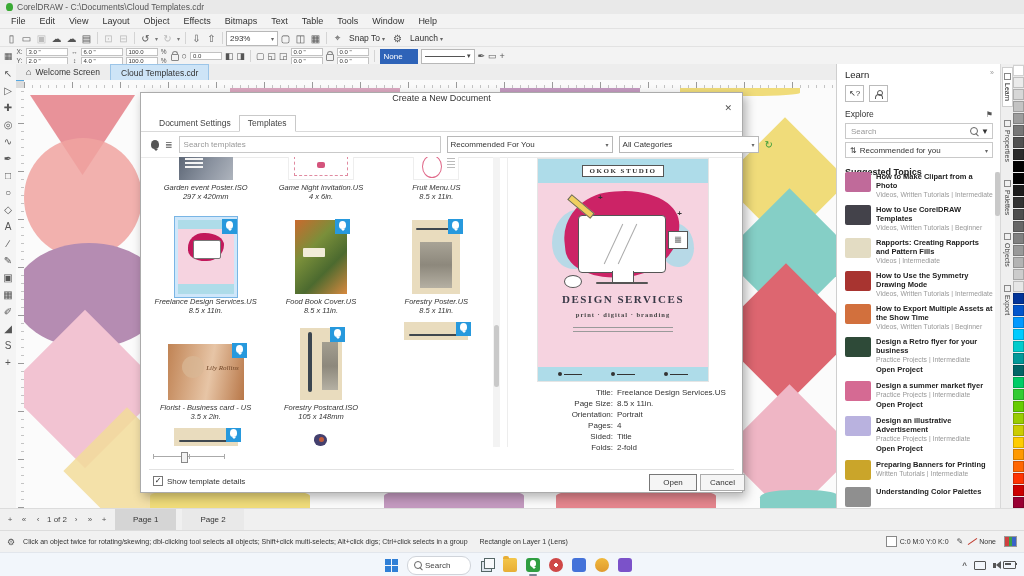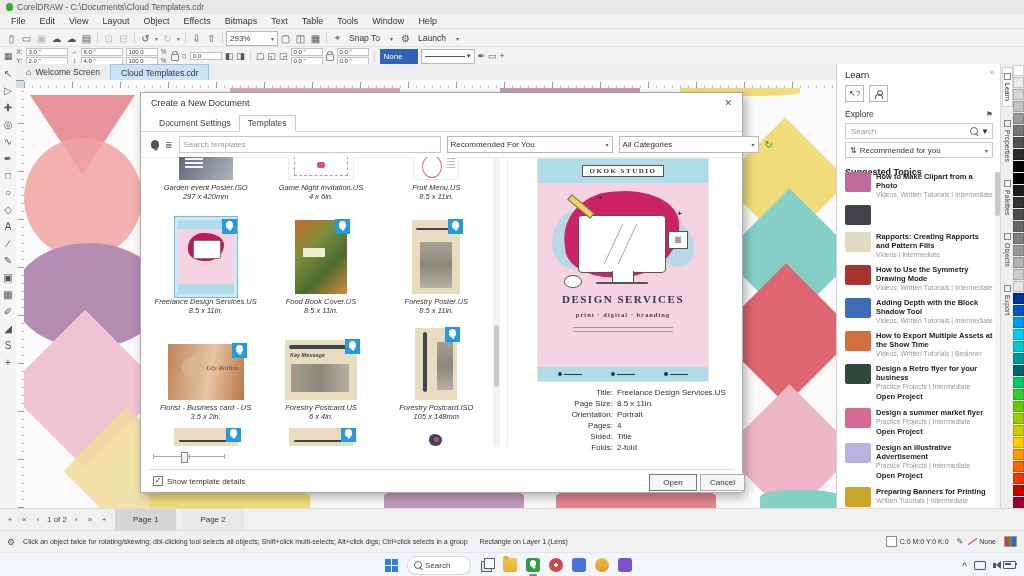--- a/index.html
+++ b/index.html
@@ -23,7 +23,7 @@
   .combo{height:13px;border:1px solid #b8b8b8;background:#fff;font-size:8px;color:#333;
          display:flex;align-items:center;padding:0 3px;gap:3px;flex:none;}
   .combo .caret{font-size:6px;color:#666;margin-left:auto;}
-  .tool-label{font-size:8.5px;color:#333;display:flex;align-items:center;gap:10px;padding:0 4px;}
+  .tool-label{font-size:8.5px;color:#333;display:flex;align-items:center;gap:2px;padding:0 4px;}
   .tool-label .caret{font-size:6px;color:#666;}
   .gear{font-size:10px;color:#555;padding:0 4px;}
   

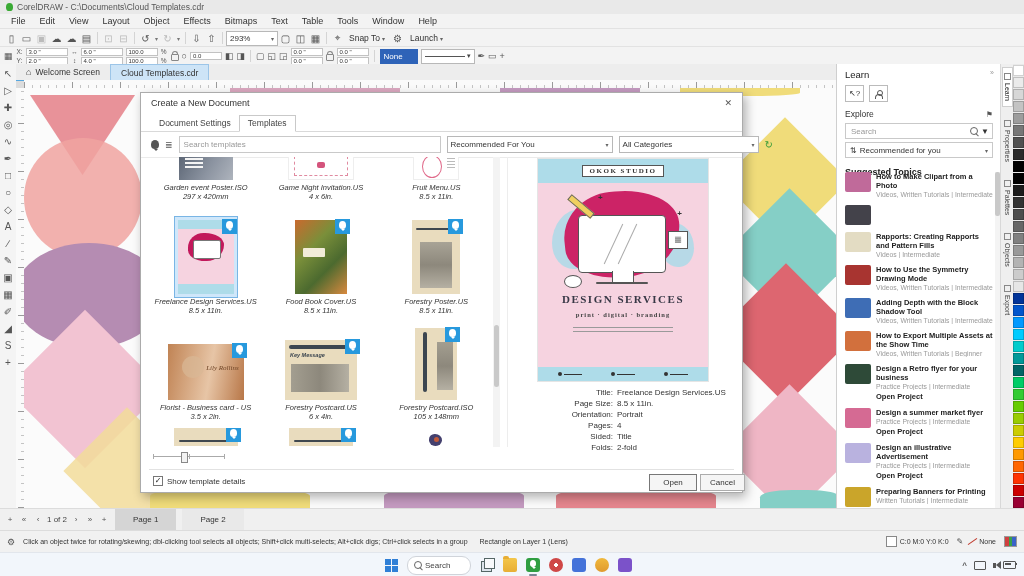--- a/index.html
+++ b/index.html
@@ -69,7 +69,7 @@
   
   .dialog{position:absolute;left:140px;top:92px;width:601px;height:399px;background:#fff;
           border:1px solid #ababab;box-shadow:3px 4px 10px rgba(0,0,0,.3);z-index:5;}
-  .dlg-head{height:20px;display:flex;align-items:center;padding:0 10px;font-size:9px;color:#333;}
+  .dlg-head{height:20px;display:flex;align-items:center;padding:0 10px;font-size:9px;color:#333;flex-direction:column;}
   .dlg-close{margin-left:auto;font-size:9px;color:#555;}
   .dlg-tabs{height:18px;display:flex;align-items:flex-end;padding-left:10px;font-size:8.5px;color:#444;
             border-bottom:1px solid #d9d9d9;}

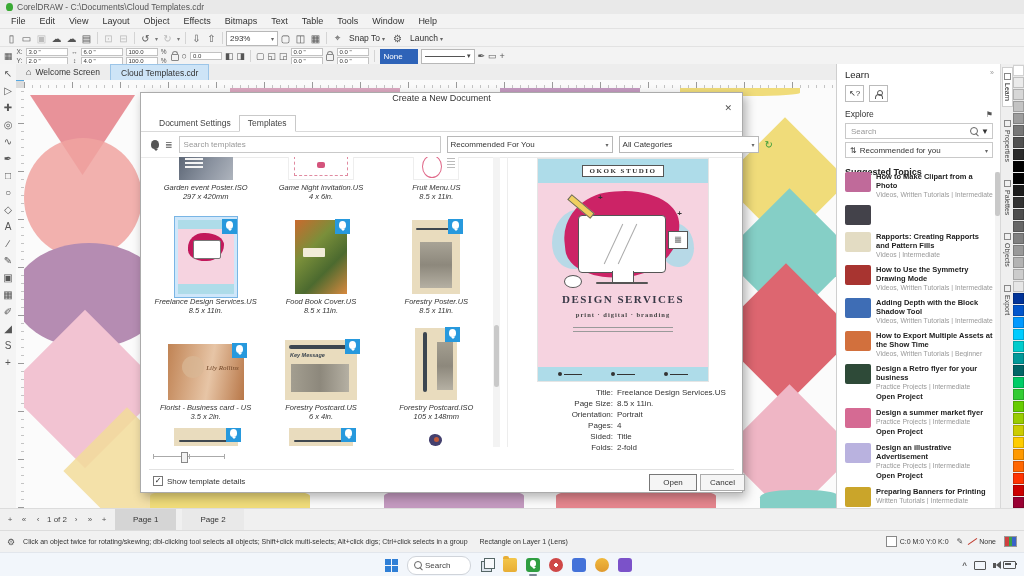--- a/index.html
+++ b/index.html
@@ -788,6 +788,11 @@
 
         <div class="topic">
           <div class="topic-thumb" style="background-color: rgb(67, 66, 74);"></div>
+          <div class="topic-body">
+            <div class="topic-title">How to Use CorelDRAW Templates</div>
+            <div class="topic-meta">Videos, Written Tutorials | Beginner</div>
+
+          </div>
         </div>
 
         <div class="topic">

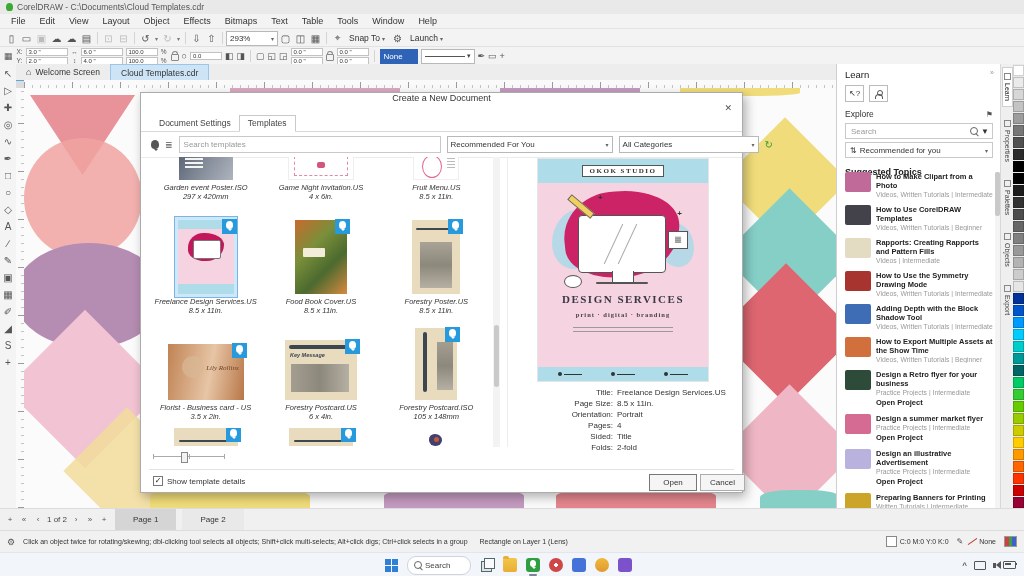--- a/index.html
+++ b/index.html
@@ -813,14 +813,6 @@
           </div>
         </div>
 
-        <div class="topic">
-          <div class="topic-thumb" style="background-color: rgb(62, 109, 181);"></div>
-          <div class="topic-body">
-            <div class="topic-title">Adding Depth with the Block Shadow Tool</div>
-            <div class="topic-meta">Videos, Written Tutorials | Intermediate</div>
-
-          </div>
-        </div>
 
         <div class="topic">
           <div class="topic-thumb" style="background-color: rgb(210, 112, 61);"></div>

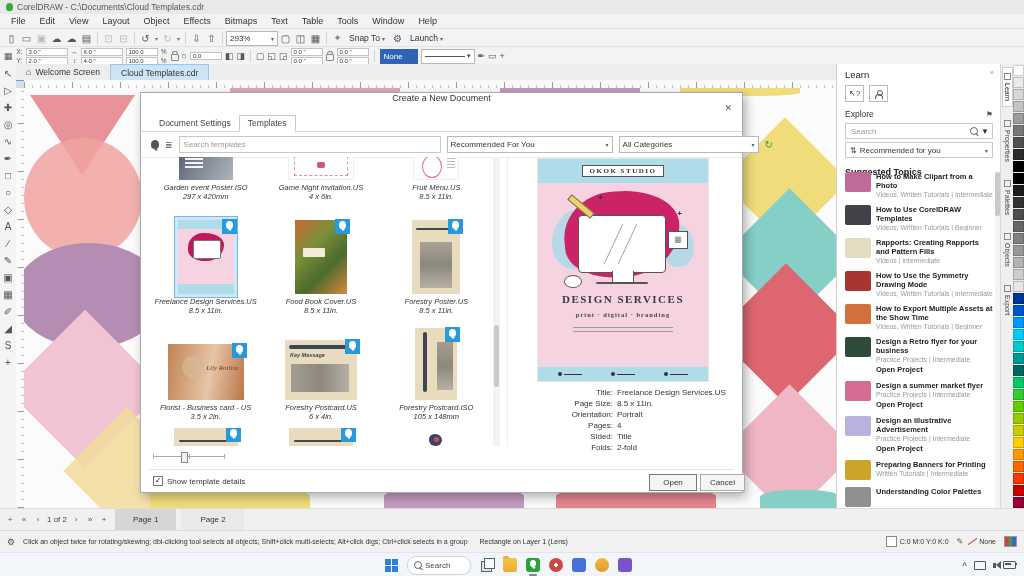--- a/index.html
+++ b/index.html
@@ -615,14 +615,6 @@
             <div class="tsize">3.5 x 2in.</div>
           </div>
 
-          <div class="tcard r3">
-            <div class="thumb t-forestry2">
-              <span class="thumb-text">Key Message</span>
-              <span class="badge show"></span>
-            </div>
-            <div class="tname">Forestry Postcard.US</div>
-            <div class="tsize">6 x 4in.</div>
-          </div>
 
           <div class="tcard r3">
             <div class="thumb t-forestry3">

